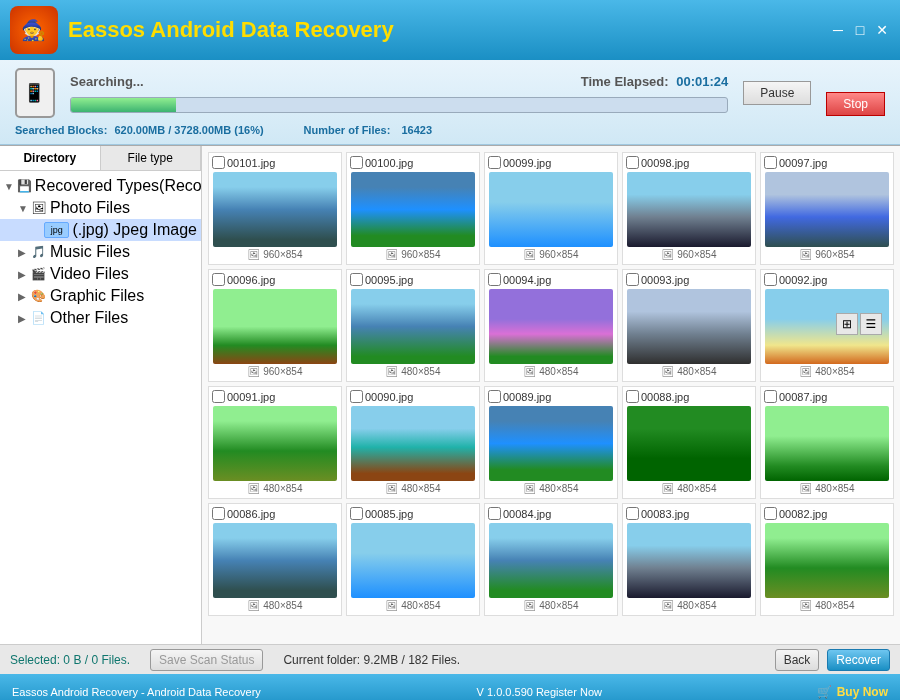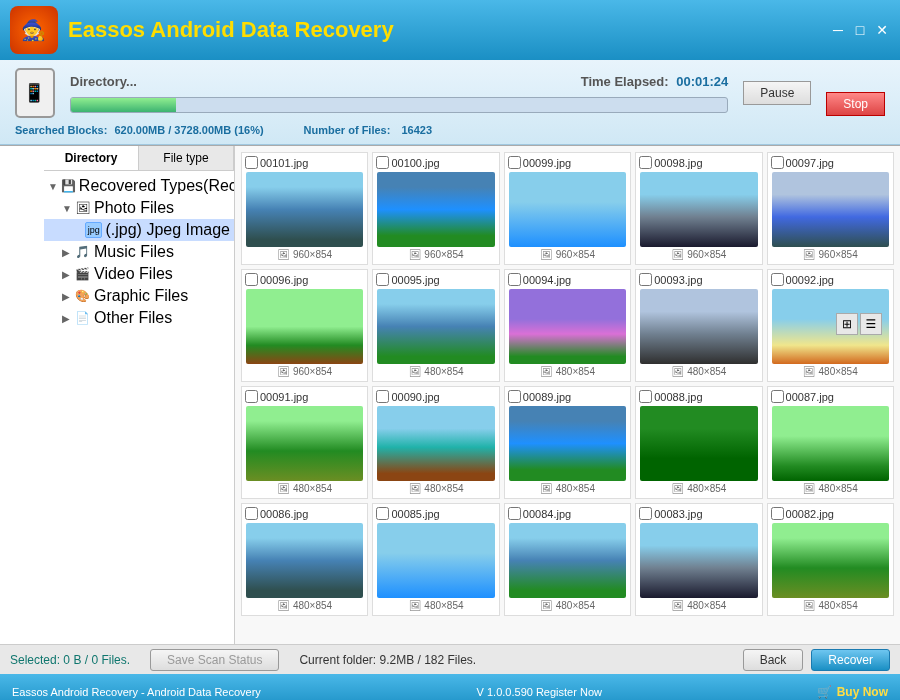--- a/index.html
+++ b/index.html
@@ -207,7 +207,7 @@
     <div class="phone-icon">📱</div>
     <div class="search-info">
       <div style="display:flex; justify-content:space-between; margin-bottom:4px;">
-        <span class="searching-label">Directory...</span>
+        <span class="searching-label">Searching...</span>
         <span class="time-elapsed">
           <span>Time Elapsed:</span>
           <span style="color:#1a6ea0; margin-left:4px;">00:01:24</span>

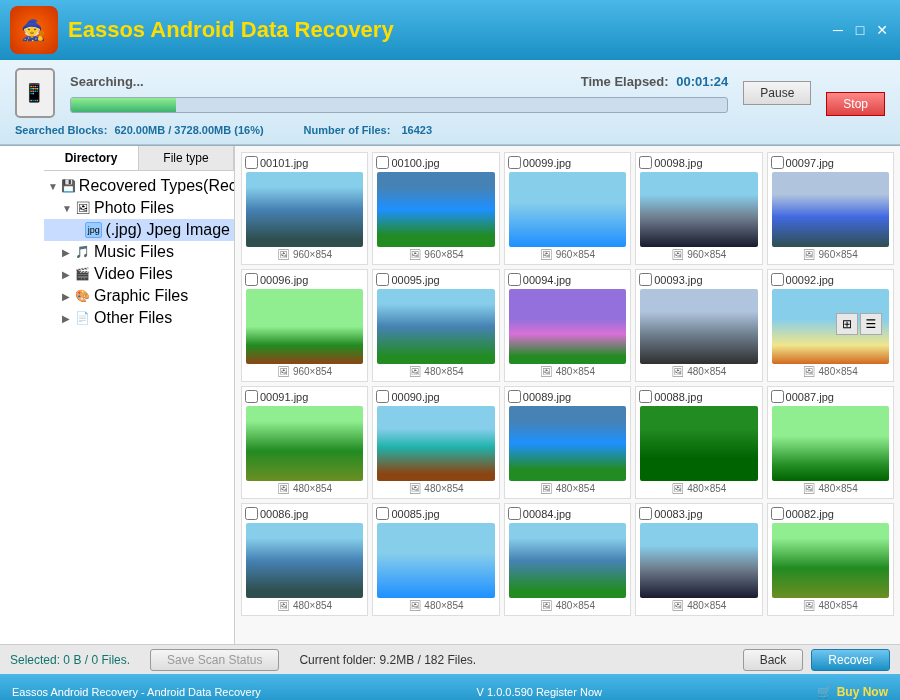--- a/index.html
+++ b/index.html
@@ -79,12 +79,11 @@
 
     
     .sidebar {
-      width: 235px;
+      width: 202px;
       border-right: 1px solid #ccc;
       background: #fff;
       display: flex;
       flex-direction: column;
-      padding-left: 44px;
     }
     .sidebar-tabs {
       display: flex;

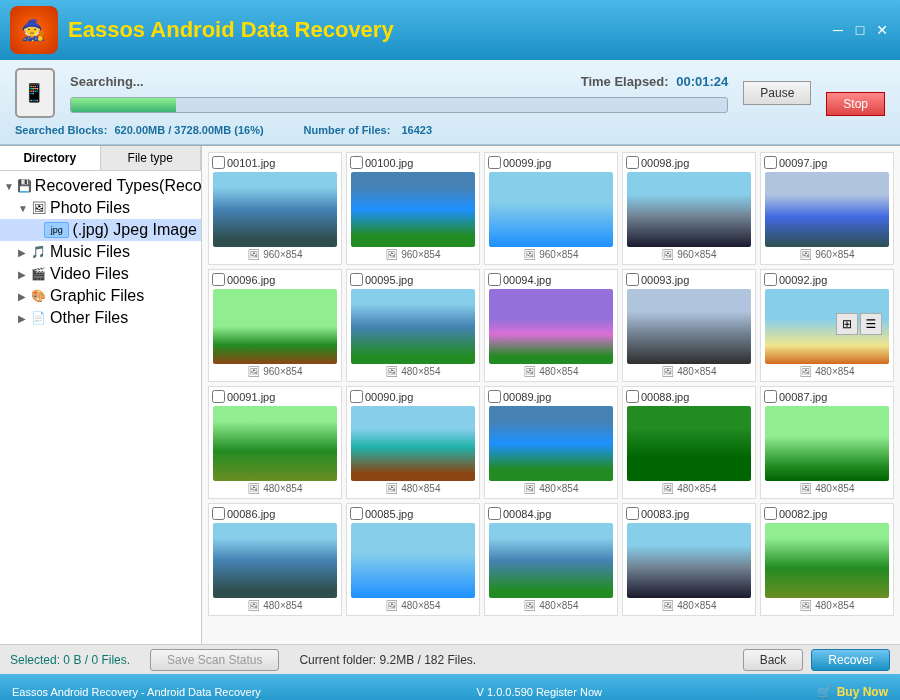--- a/index.html
+++ b/index.html
@@ -159,7 +159,7 @@
     .status-mid { color: #333; }
     .action-btns { margin-left: auto; display: flex; gap: 8px; }
     .save-btn, .back-btn, .recover-btn {
-      padding: 3px 16px; border: 1px solid #999; border-radius: 3px;
+      padding: 3px 8px; border: 1px solid #999; border-radius: 3px;
       cursor: pointer; font-size: 12px;
     }
     .save-btn { background: linear-gradient(180deg, #f5f5f5, #ddd); color: #999; }

